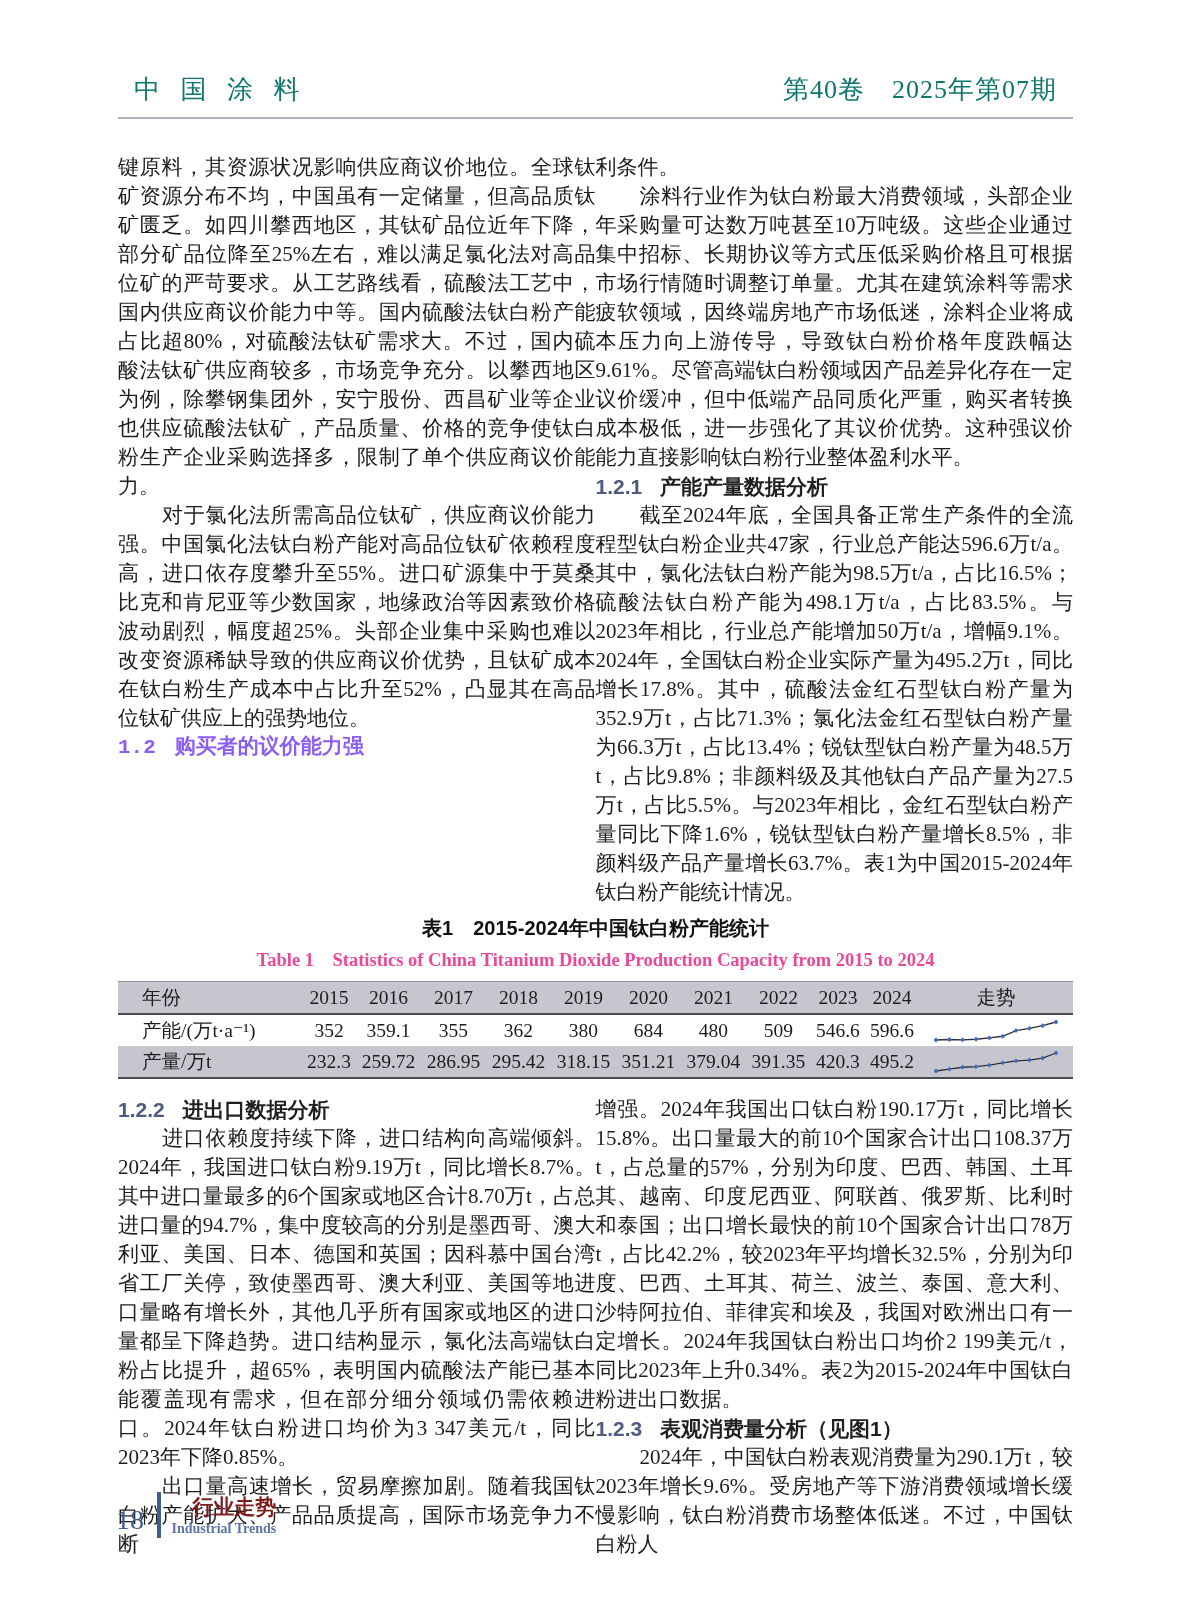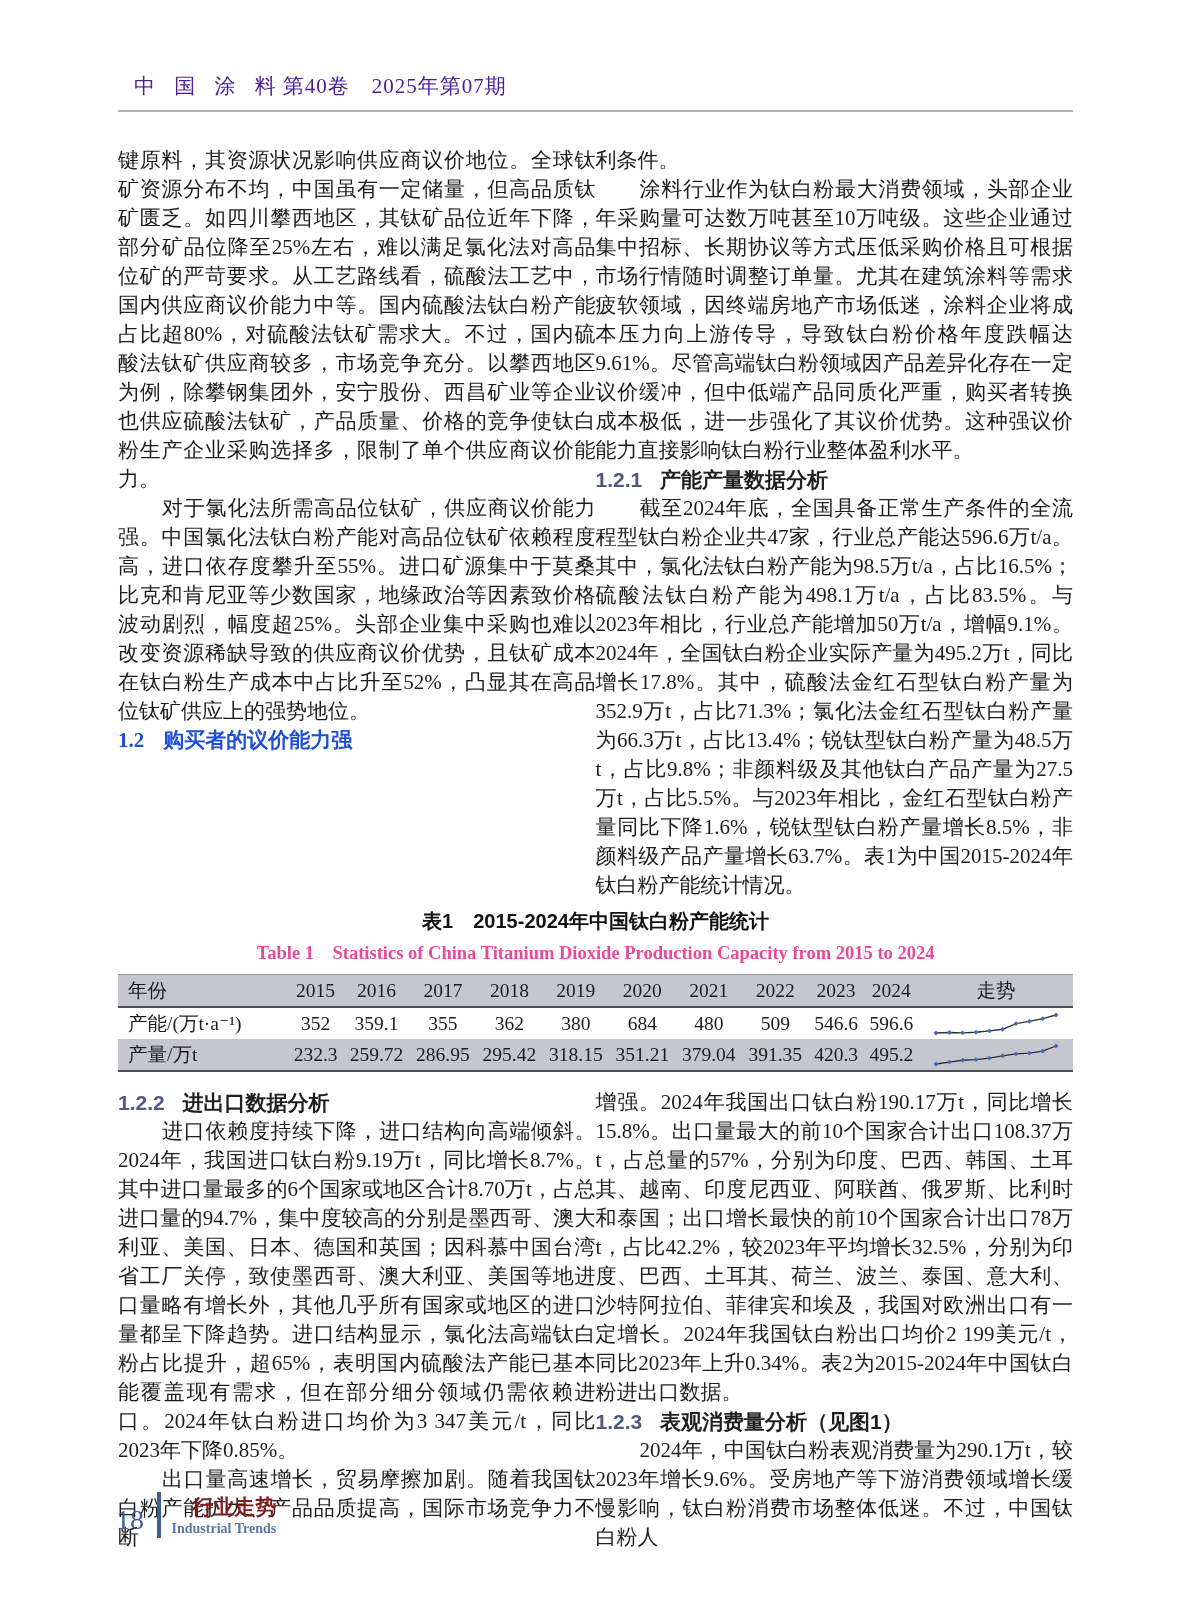--- a/index.html
+++ b/index.html
@@ -10,8 +10,8 @@
   }
   .content{padding:72px 114px 0 118px;}
   
-  .page-header{display:flex;align-items:flex-end;
-    color:#4c1d95;font-size:21px;padding:0 16px 0 16px;}
+  .page-header{display:flex;justify-content:space-between;align-items:flex-end;
+    color:#0f766e;font-size:26px;padding:0 16px 0 16px;}
   .journal{letter-spacing:7px;}
   .issue{letter-spacing:1px;}
   .header-rule{border-bottom:2px solid #adb4be;margin-top:10px;}

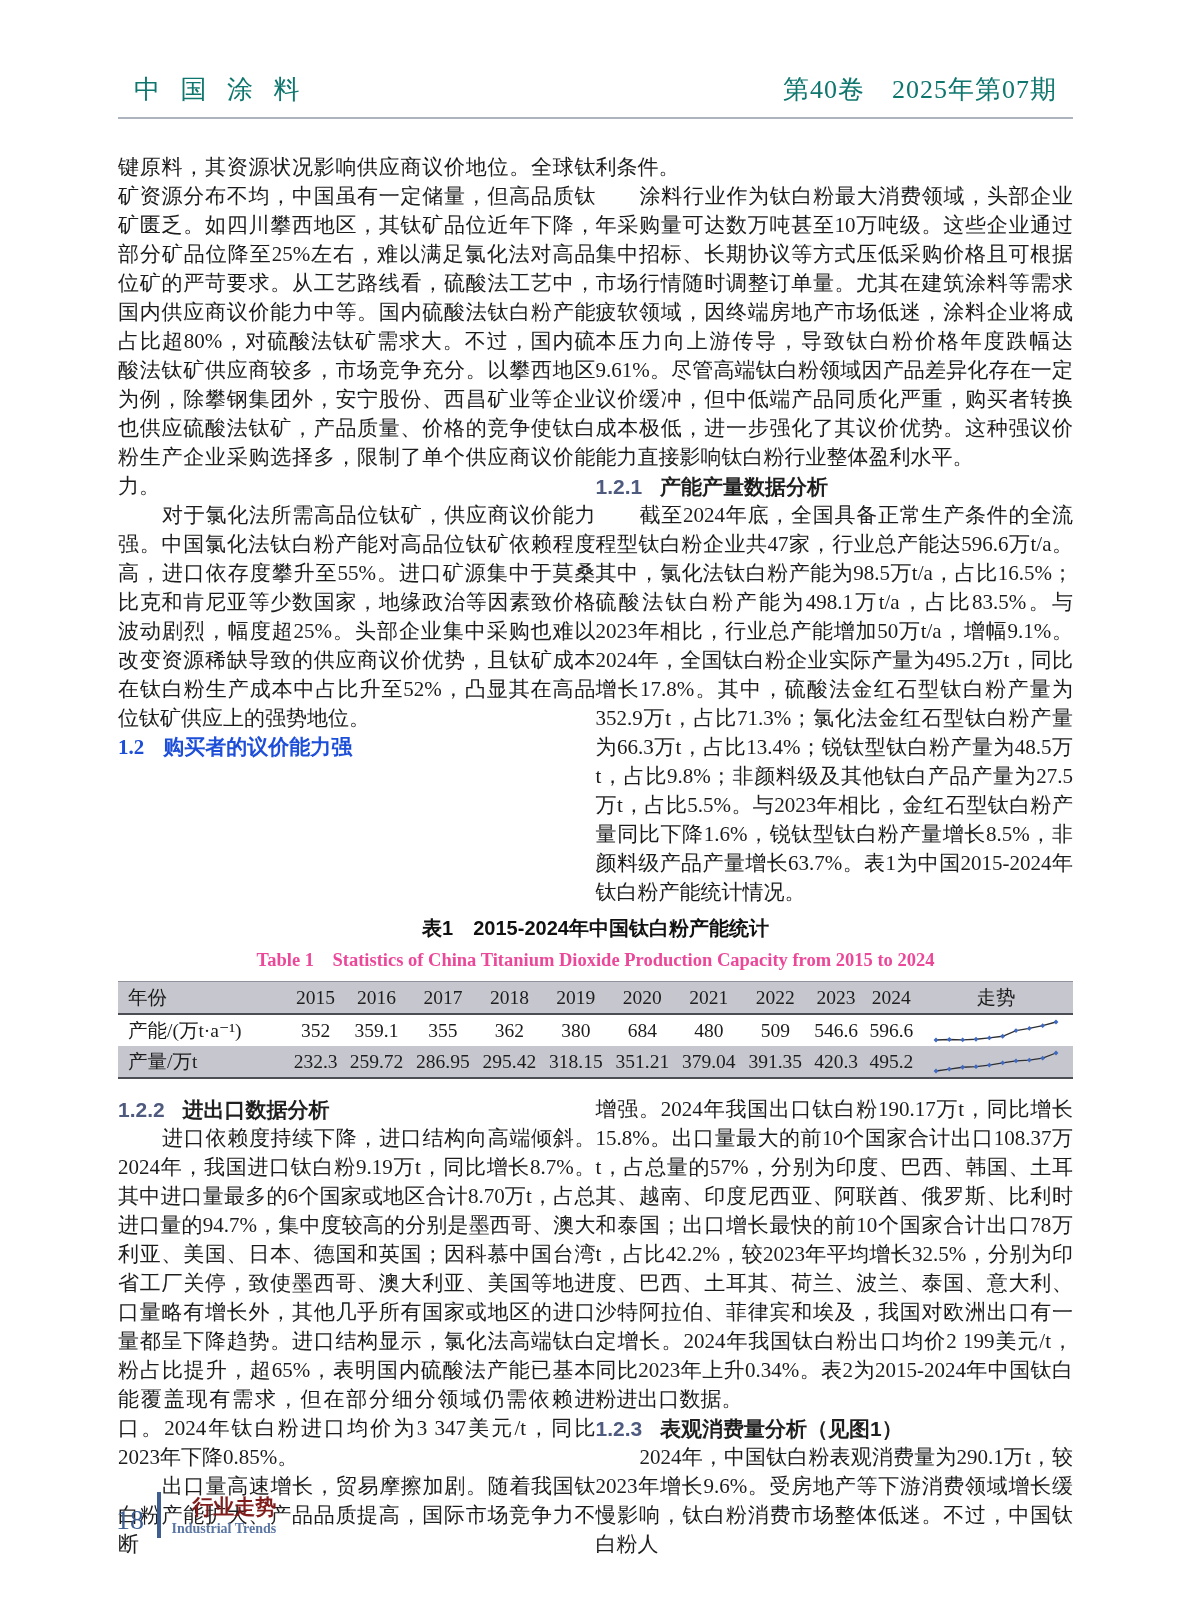--- a/index.html
+++ b/index.html
@@ -19,8 +19,8 @@
   .cols{display:grid;grid-template-columns:1fr 1fr;margin-top:34px;}
   .col p{margin:0;font-size:21px;line-height:29px;text-align:justify;}
   p.indent{text-indent:2.1em;}
-  .h2{font-family:Liberation Serif, serif;font-weight:bold;
-    color:#1d4ed8;font-size:21.5px;line-height:30px;margin:0;}
+  .h2{font-family:Liberation Mono, monospace;font-weight:bold;
+    color:#8b5cf6;font-size:21.5px;line-height:30px;margin:0;}
   .h2 .h-num{margin-right:.9em;}
   .h3{font-family:"Liberation Sans","DejaVu Sans",sans-serif;font-weight:bold;
     font-size:21px;line-height:30px;margin:0;color:#1f1f1f;}

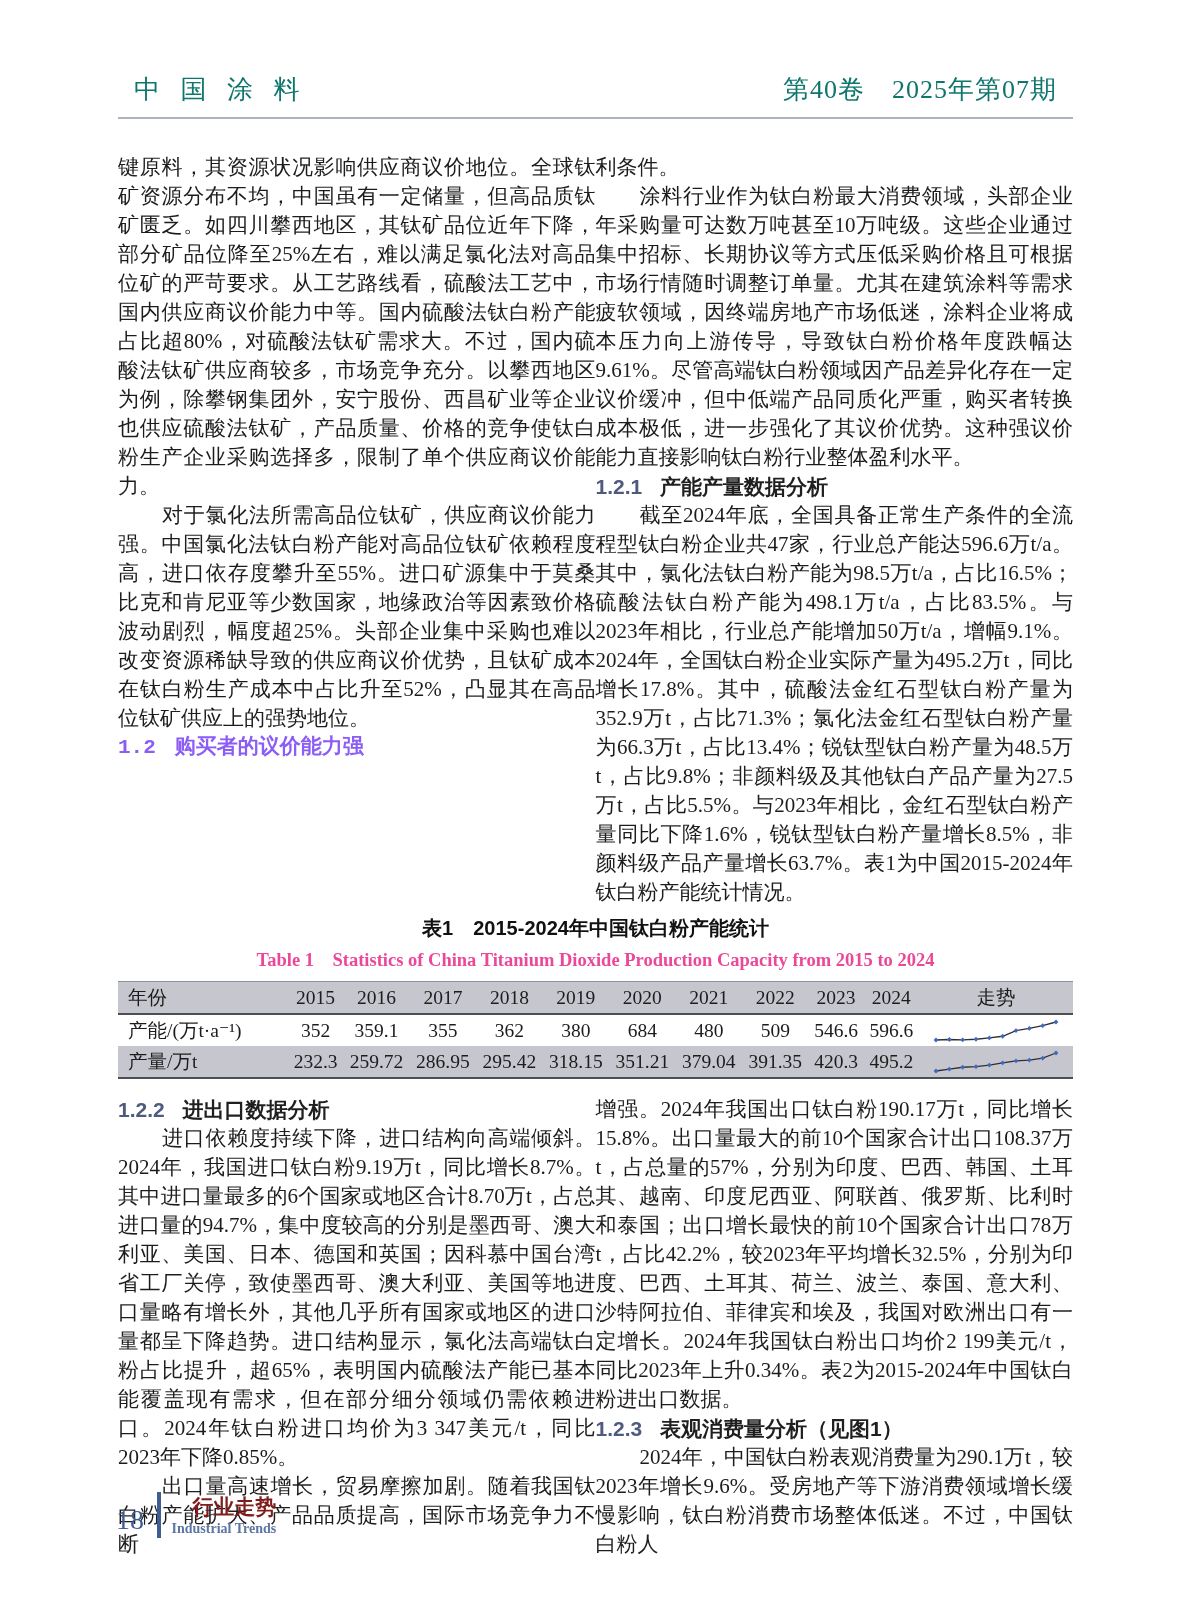--- a/index.html
+++ b/index.html
@@ -35,7 +35,7 @@
   table.cap th,table.cap td{font-weight:normal;text-align:center;padding:2px 2px;height:26px;}
   table.cap thead tr{background:#c6c7ce;border-bottom:2px solid #4c4e56;}
   table.cap tbody tr.alt{background:#c6c7ce;}
-  table.cap th:first-child,table.cap td:first-child{text-align:left;padding-left:10px;width:158px;}
+  table.cap th:first-child,table.cap td:first-child{text-align:left;padding-left:24px;width:158px;}
   table.cap th:last-child,table.cap td:last-child{width:150px;}
   .spark{width:128px;height:26px;vertical-align:middle;}
   

